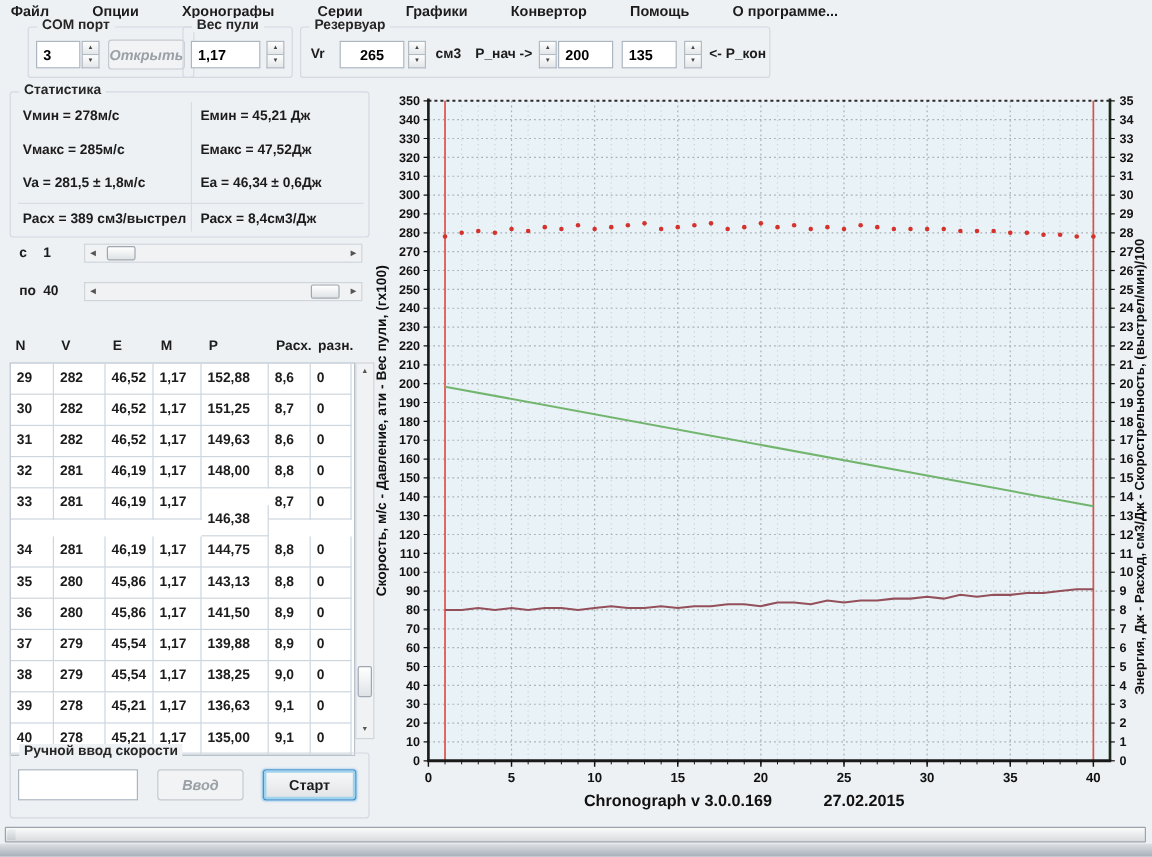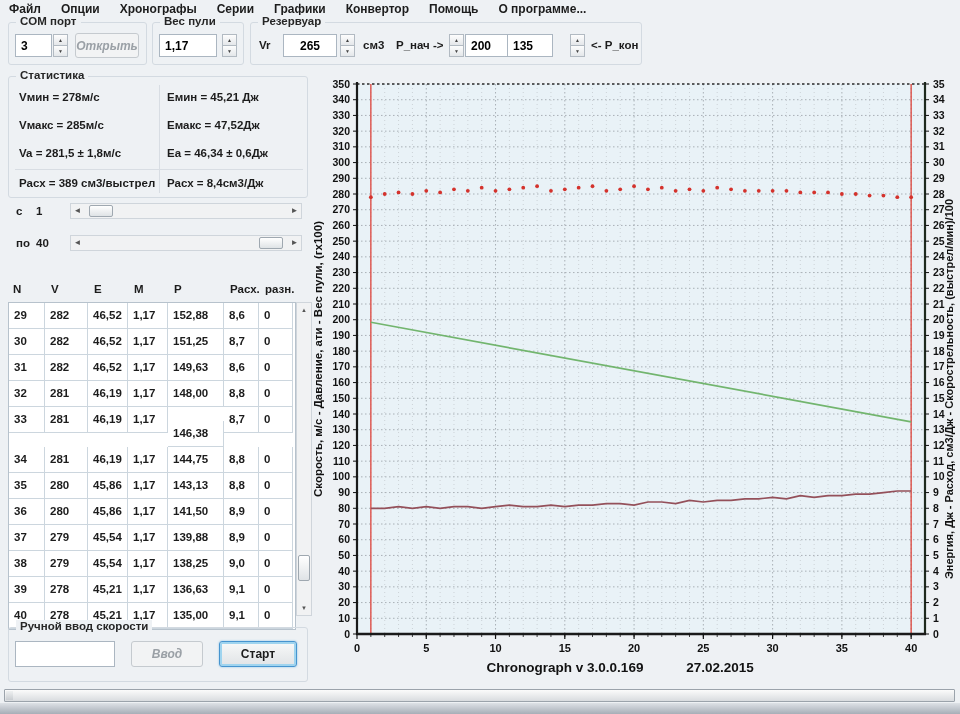--- a/index.html
+++ b/index.html
@@ -12,7 +12,7 @@
   }
   
   .menubar { position:absolute; top:0; left:0; width:960px; height:19px;
-    display:flex; gap:20px; padding:2px 0 0 9px; font-size:12px; font-weight:700; }
+    display:flex; gap:36px; padding:2px 0 0 9px; font-size:12px; font-weight:700; }
   .menu-item { cursor:default; white-space:nowrap; }
   
   .group { position:absolute; border:1px solid #d3dae1; border-radius:3px; }

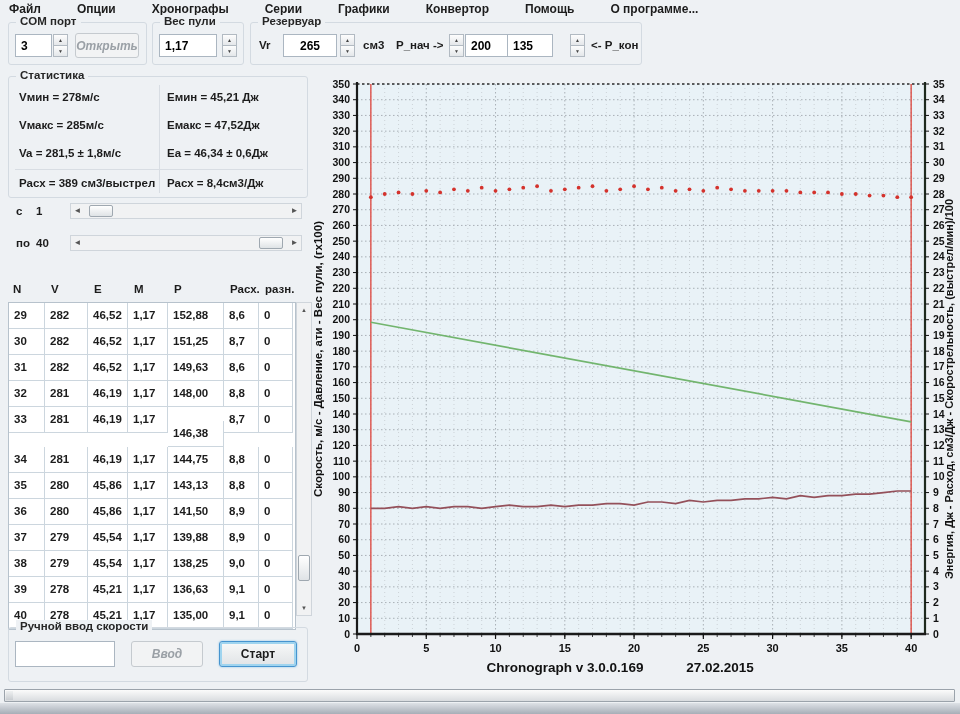--- a/index.html
+++ b/index.html
@@ -83,7 +83,7 @@
     <span class="menu-item">О программе...</span>
   </div>
 
-<div class="group" style="left:8px; top:22px; width:139px; height:43px;">
+<div class="group" style="left:23px; top:22px; width:139px; height:43px;">
   <span class="gtitle">COM порт</span>
   <input class="tinput" style="left: 6px; top: 11px; width: 37px;" value="3">
   <div class="spinner" style="left:44px; top:11px;">

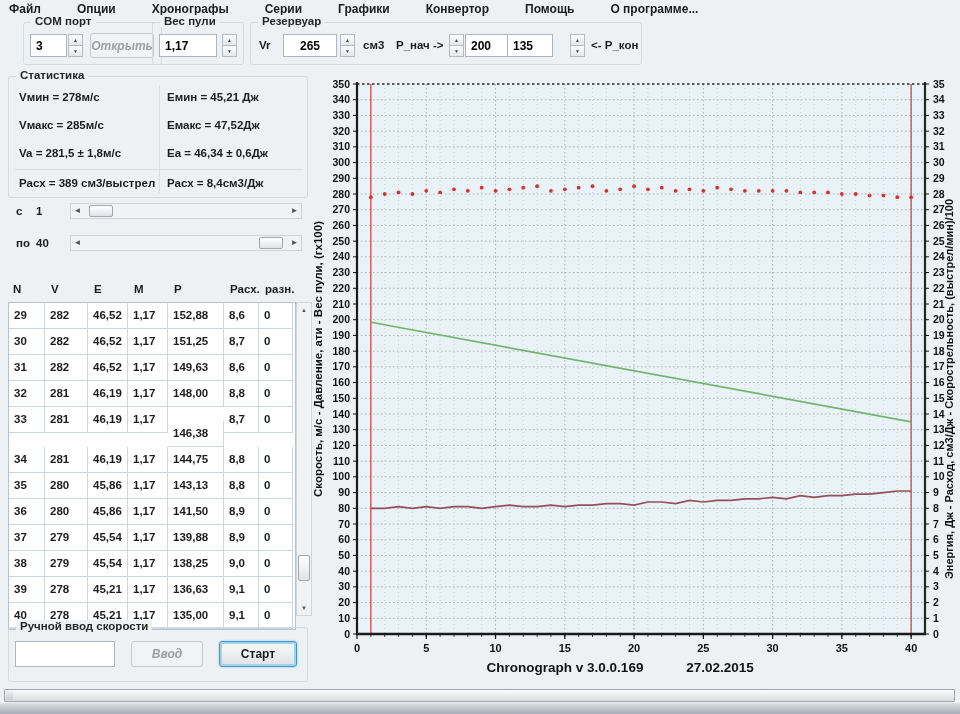--- a/index.html
+++ b/index.html
@@ -117,7 +117,7 @@
     <div class="spin-btn">▼</div>
   </div>
   <input class="tinput" style="left: 214px; top: 11px; width: 46px;" value="200">
-  <input class="tinput" style="left: 256px; top: 11px; width: 46px;" value="135">
+  <input class="tinput" style="left: 267px; top: 11px; width: 46px;" value="135">
   <div class="spinner" style="left:319px; top:11px;">
     <div class="spin-btn">▲</div>
     <div class="spin-btn">▼</div>

